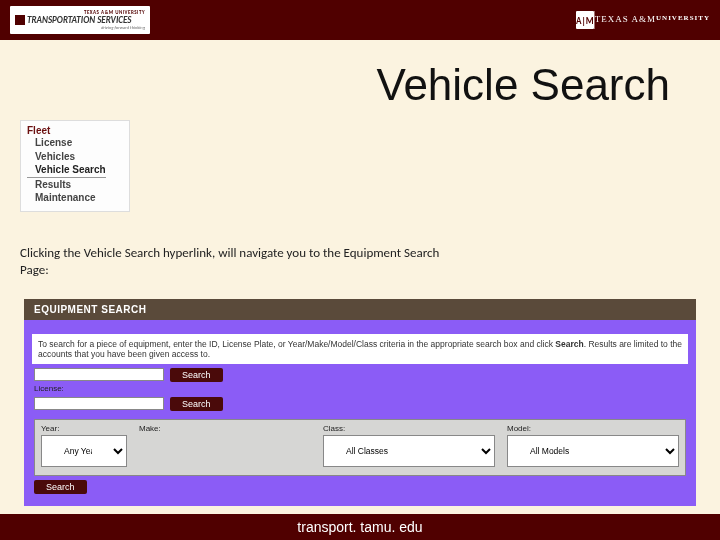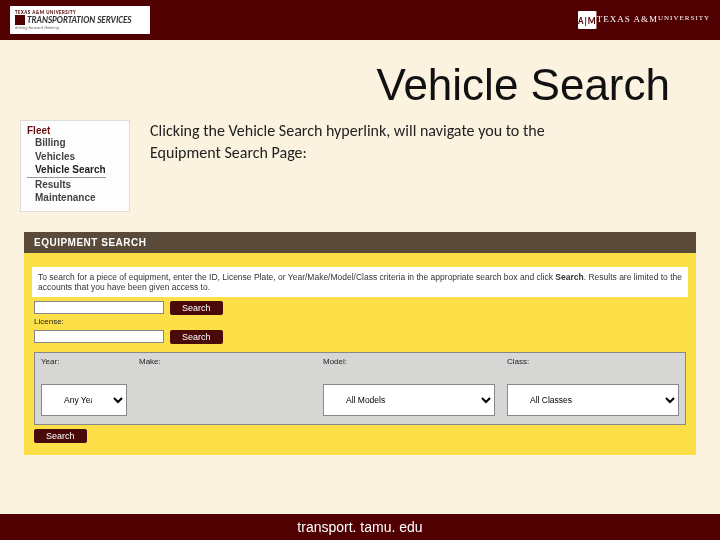--- a/index.html
+++ b/index.html
@@ -21,6 +21,7 @@
     align-items: center;
     justify-content: space-between;
     padding: 0 10px;
+    text-align: right;
   }
   .ts-badge {
     background: #fff;

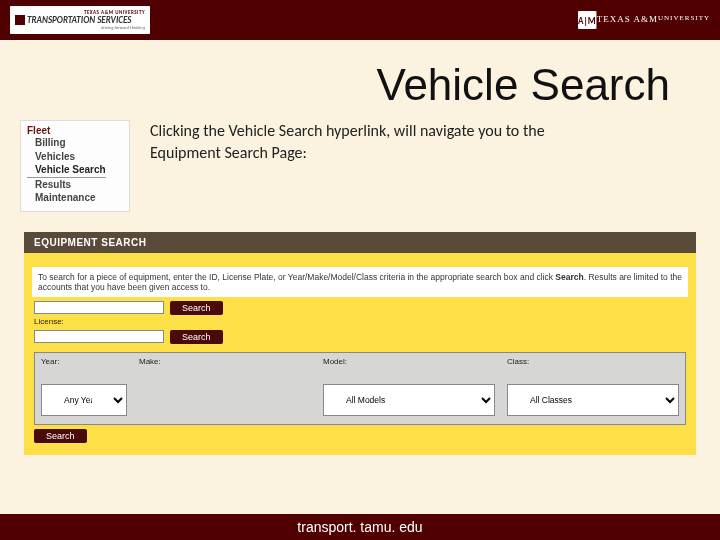--- a/index.html
+++ b/index.html
@@ -77,7 +77,7 @@
     width: 1px; height: 18px; background: #a07070;
   }
   .tamu-logo .nm1 { font-weight: 300; font-family: "Times New Roman", serif; letter-spacing: 1px; font-size: 9px;}
-  .tamu-logo .nm2 { font-weight: 400; font-family: "Times New Roman", serif; letter-spacing: 1px; font-size: 7px;}
+  .tamu-logo .nm2 { font-weight: 700; font-family: "Times New Roman", serif; letter-spacing: 1px; font-size: 7px;}
   .tamu-logo .nmwrap { display:flex; line-height:1.1;}
   .slide-title {
     font-size: 44px;

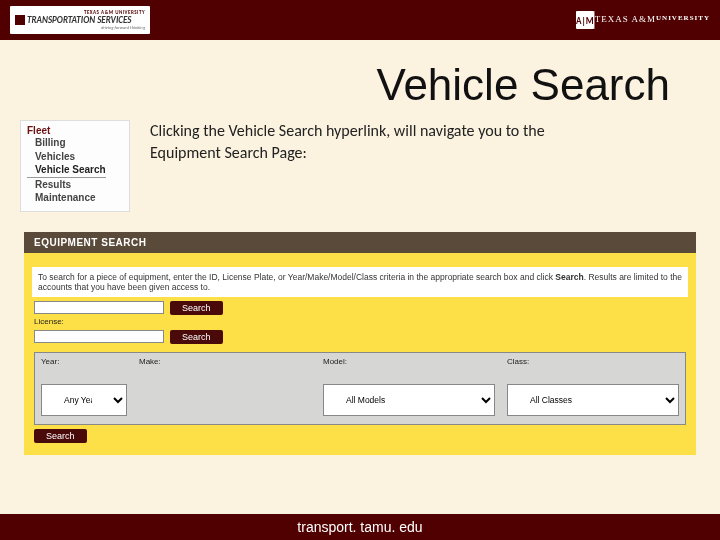--- a/index.html
+++ b/index.html
@@ -90,7 +90,8 @@
   .content {
     display: flex;
     padding: 0 20px;
-    gap: 20px;
+    gap: 32px;
+    flex-direction: column;
   }
   .nav-shot {
     background: #fdfdfd;

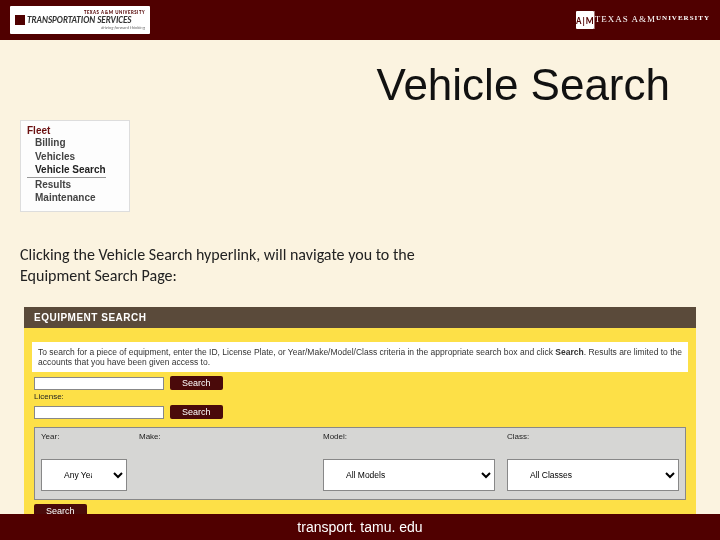--- a/index.html
+++ b/index.html
@@ -241,7 +241,7 @@
 <div class="content">
   <div class="nav-shot">
     <div class="head">Fleet</div>
-    <div class="item">Billing</div>
+    <div class="item">License</div>
     <div class="item">Vehicles</div>
     <div class="item sel">Vehicle Search</div>
     <div class="item">Results</div>

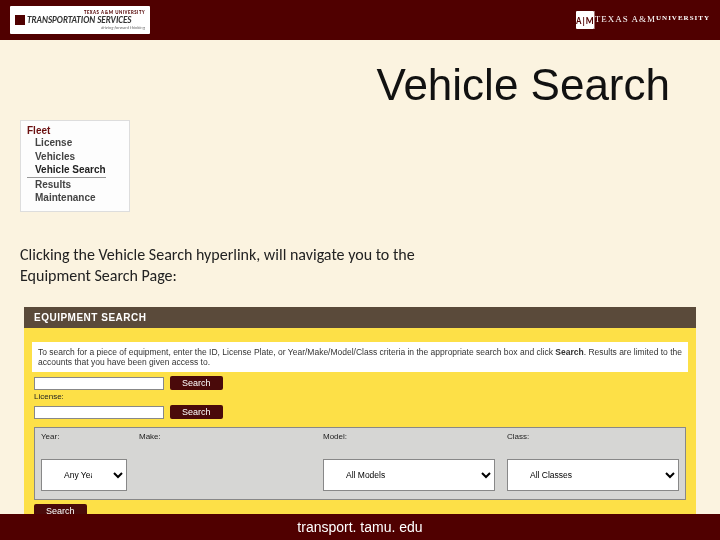--- a/index.html
+++ b/index.html
@@ -118,7 +118,7 @@
     width: fit-content;
   }
   .instruction {
-    font-size: 16px;
+    font-size: 13px;
     color: #222;
     line-height: 1.35;
     max-width: 430px;

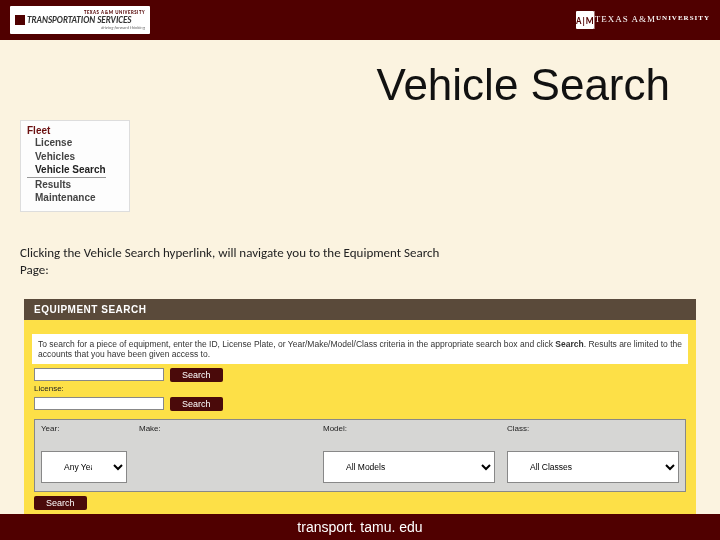--- a/index.html
+++ b/index.html
@@ -125,7 +125,7 @@
   }
   .search-shot {
     margin: 20px 24px 0 24px;
-    background: #fde047;
+    background: #8b5cf6;
     font-family: Arial, sans-serif;
     font-size: 10px;
     padding-bottom: 10px;

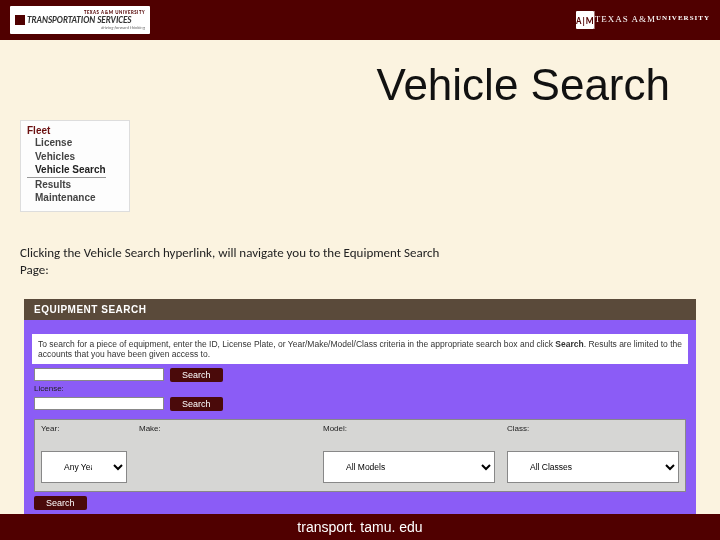--- a/index.html
+++ b/index.html
@@ -187,7 +187,7 @@
   .criteria-box .col {
     display: flex;
     flex-direction: column;
-    gap: 18px;
+    gap: 2px;
     flex: 1;
   }
   .criteria-box .col.sm { flex: 0.5; }

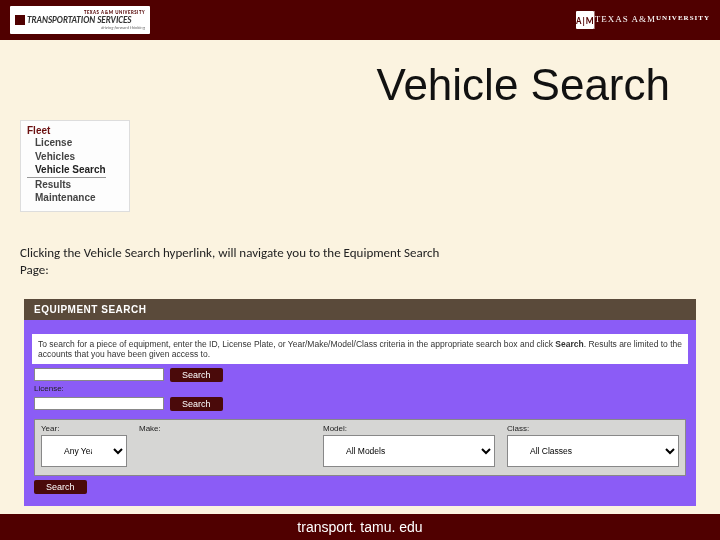--- a/index.html
+++ b/index.html
@@ -276,13 +276,13 @@
       <span class="clabel">Make:</span>
     </div>
     <div class="col">
+      <span class="clabel">Class:</span>
+      <select><option>All Classes</option></select>
+    </div>
+    <div class="col">
       <span class="clabel">Model:</span>
       <select><option>All Models</option></select>
     </div>
-    <div class="col">
-      <span class="clabel">Class:</span>
-      <select><option>All Classes</option></select>
-    </div>
   </div>
   <div class="row" style="margin-top:0;">
     <button class="btn">Search</button>

